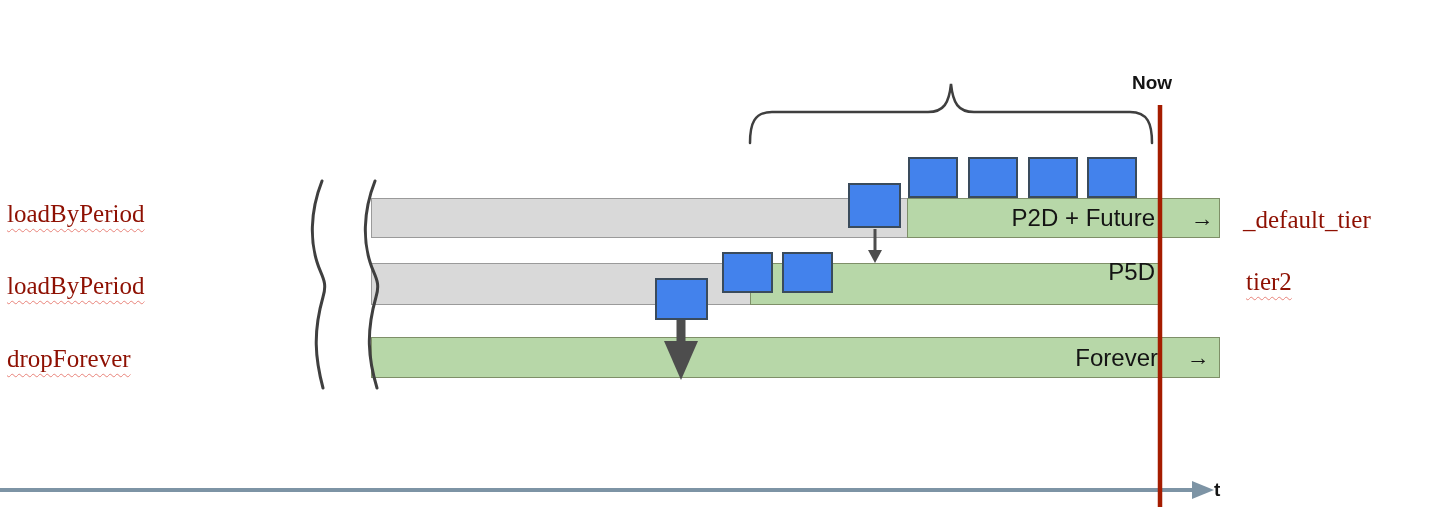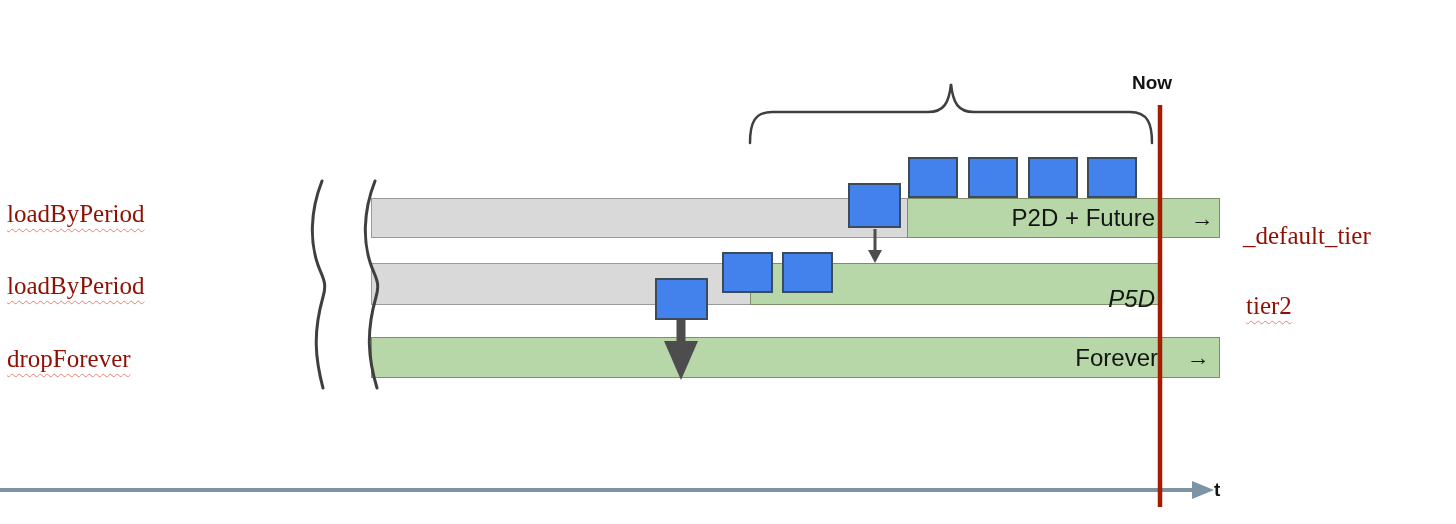--- a/index.html
+++ b/index.html
@@ -85,7 +85,7 @@
   <div class="code-label squiggle" style="left:7px;top:272px;">loadByPeriod</div>
   <div class="code-label squiggle" style="left:7px;top:345px;text-align:center;">dropForever</div>
 
-  <div class="code-label" style="left:1243px;top:222px;">_default_tier</div>
+  <div class="code-label" style="left:1243px;top:206px;">_default_tier</div>
   <div class="code-label squiggle" style="left:1246px;top:268px;margin-top:24px;">tier2</div>
 
   <div class="annotation" style="left:1132px;top:72px;width:60px;text-align:left;">Now</div>

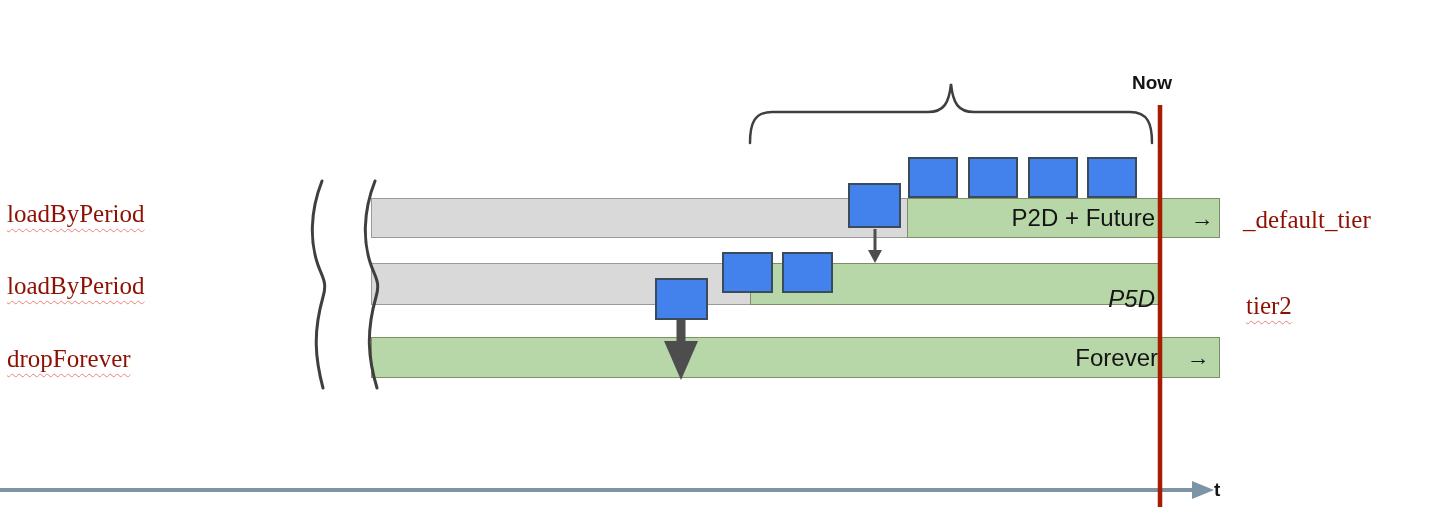--- a/index.html
+++ b/index.html
@@ -71,7 +71,7 @@
 
   <div class="bar gray" style="left:371px;top:263px;width:380px;height:42px;"></div>
   <div class="bar green" style="left:750px;top:263px;width:410px;height:42px;"></div>
-  <div class="bar-label" style="right:301px;top:278px;height:44px;line-height:42px;font-style:italic;">P5D</div>
+  <div class="bar-label" style="right:301px;top:251px;height:44px;line-height:42px;">P5D</div>
 
   <div class="segment" style="left:722px;top:252px;width:51px;height:41px;"></div>
   <div class="segment" style="left:782px;top:252px;width:51px;height:41px;"></div>

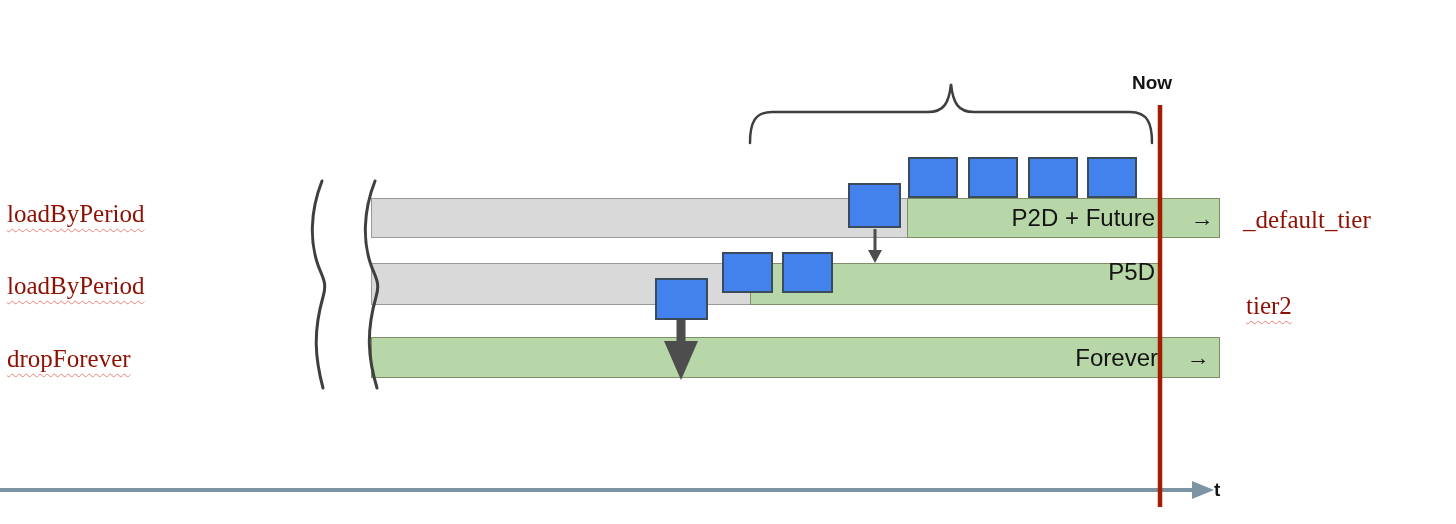--- a/index.html
+++ b/index.html
@@ -86,7 +86,7 @@
   <div class="code-label squiggle" style="left:7px;top:345px;text-align:center;">dropForever</div>
 
   <div class="code-label" style="left:1243px;top:206px;">_default_tier</div>
-  <div class="code-label squiggle" style="left:1246px;top:268px;margin-top:24px;">tier2</div>
+  <div class="code-label squiggle" style="left:1246px;top:268px;">tier2</div>
 
   <div class="annotation" style="left:1132px;top:72px;width:60px;text-align:left;">Now</div>
   <div class="annotation" style="left:1214px;top:479px;">t</div>

